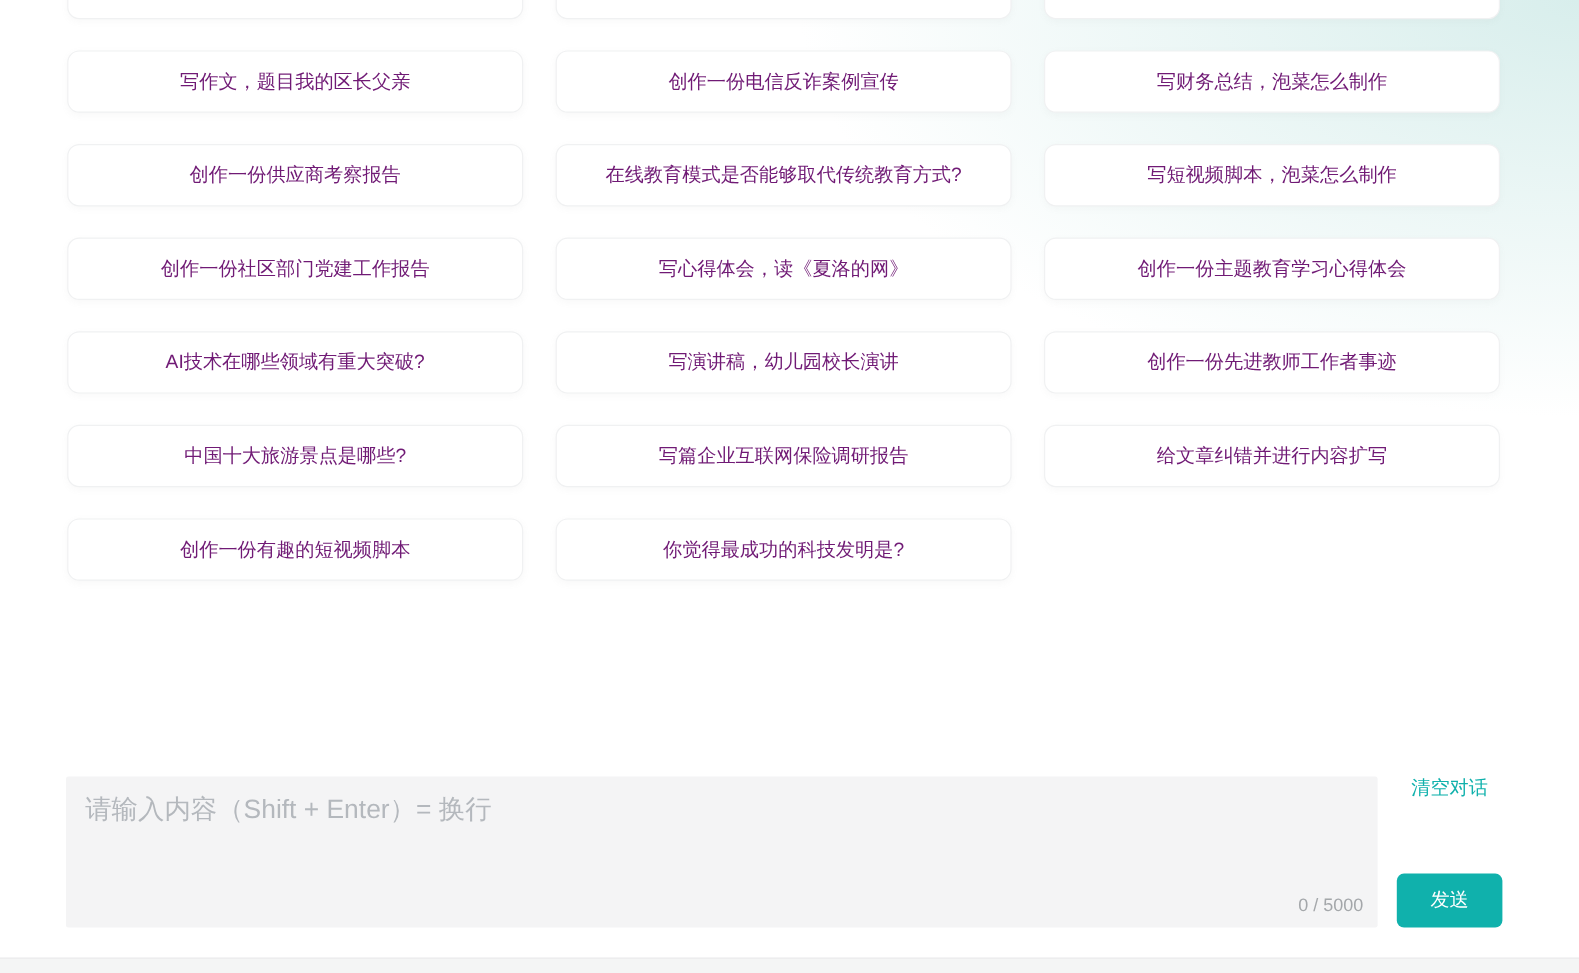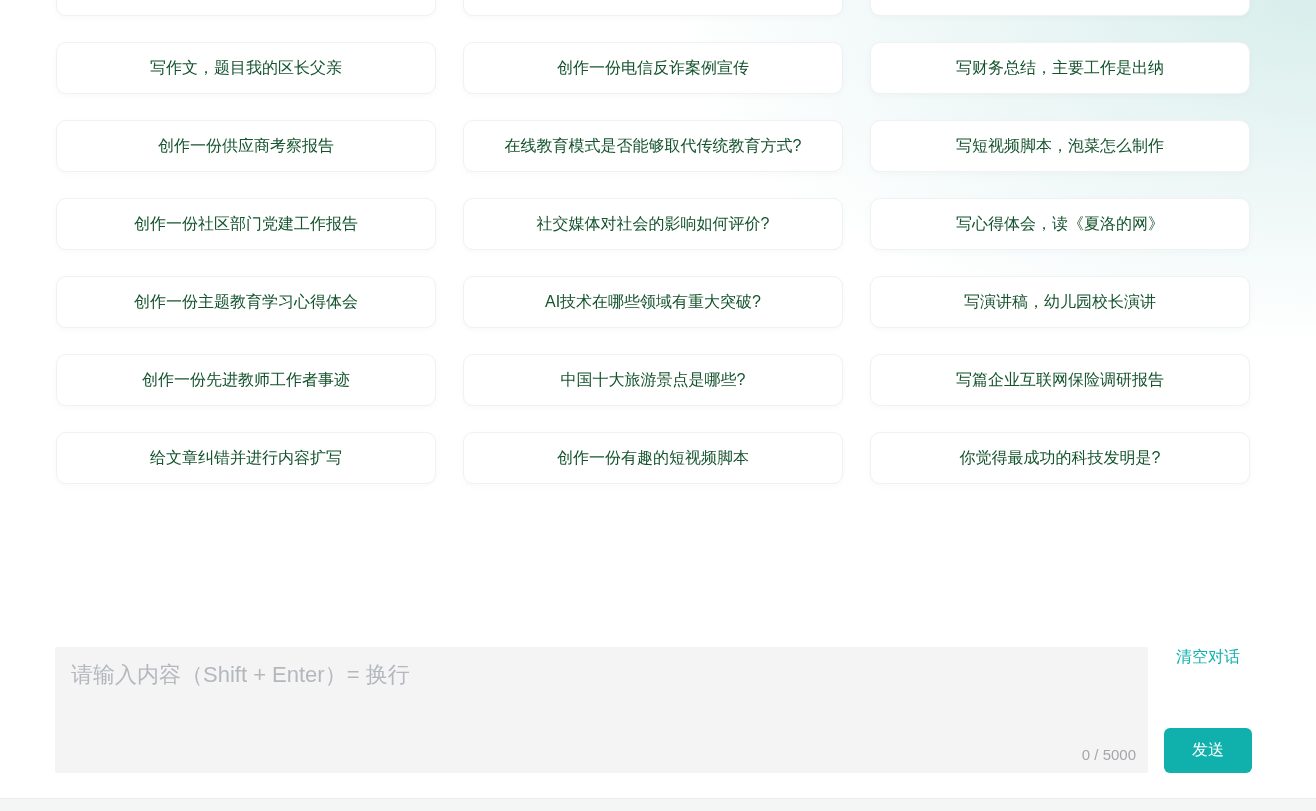--- a/index.html
+++ b/index.html
@@ -31,7 +31,7 @@
     align-items: center;
     justify-content: center;
     font-size: 16px;
-    color: #14532d;
+    color: #701a75;
     cursor: pointer;
     white-space: nowrap;
     overflow: hidden;

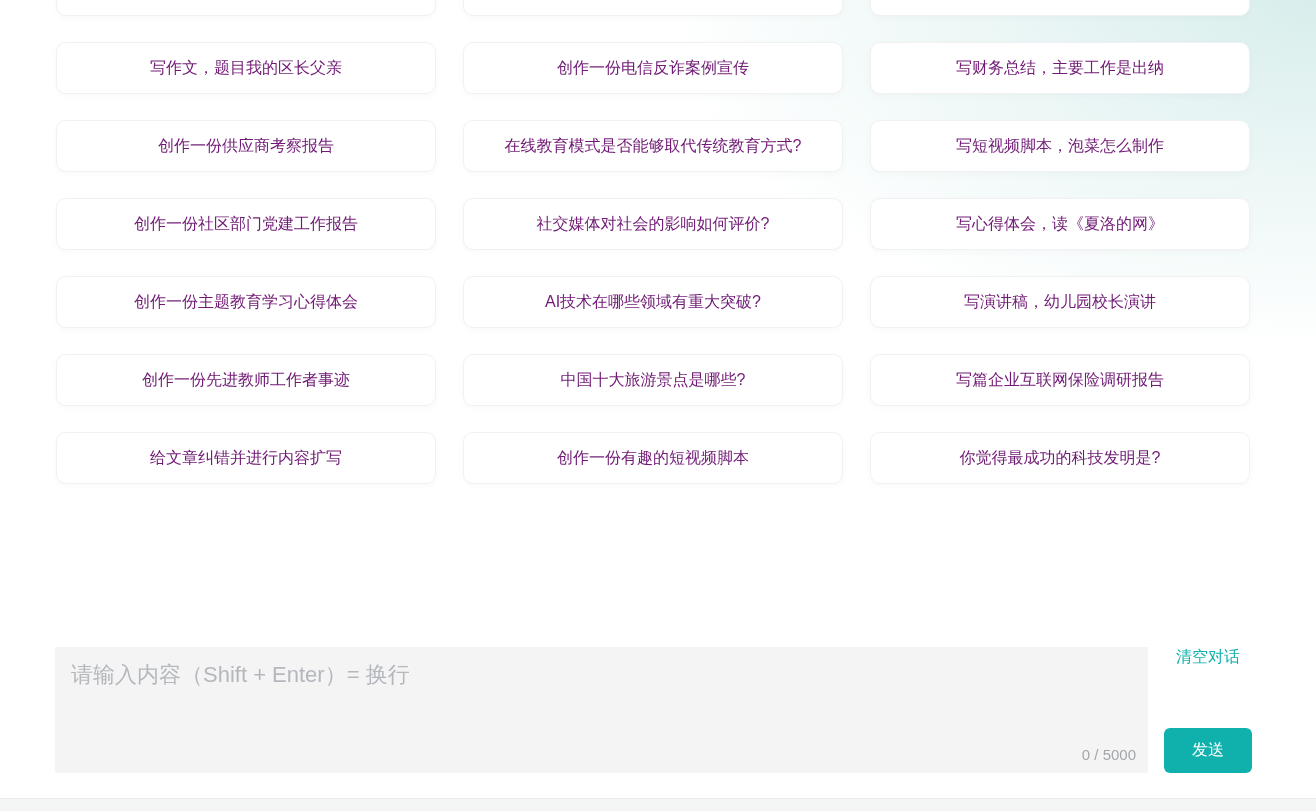--- a/index.html
+++ b/index.html
@@ -114,7 +114,7 @@
 
   <div class="card">写作文，题目我的区长父亲</div>
   <div class="card">创作一份电信反诈案例宣传</div>
-  <div class="card">写财务总结，主要工作是出纳</div>
+  <div class="card">写财务总结，泡菜怎么制作</div>
   <div class="card">创作一份供应商考察报告</div>
   <div class="card">在线教育模式是否能够取代传统教育方式?</div>
   <div class="card">写短视频脚本，泡菜怎么制作</div>

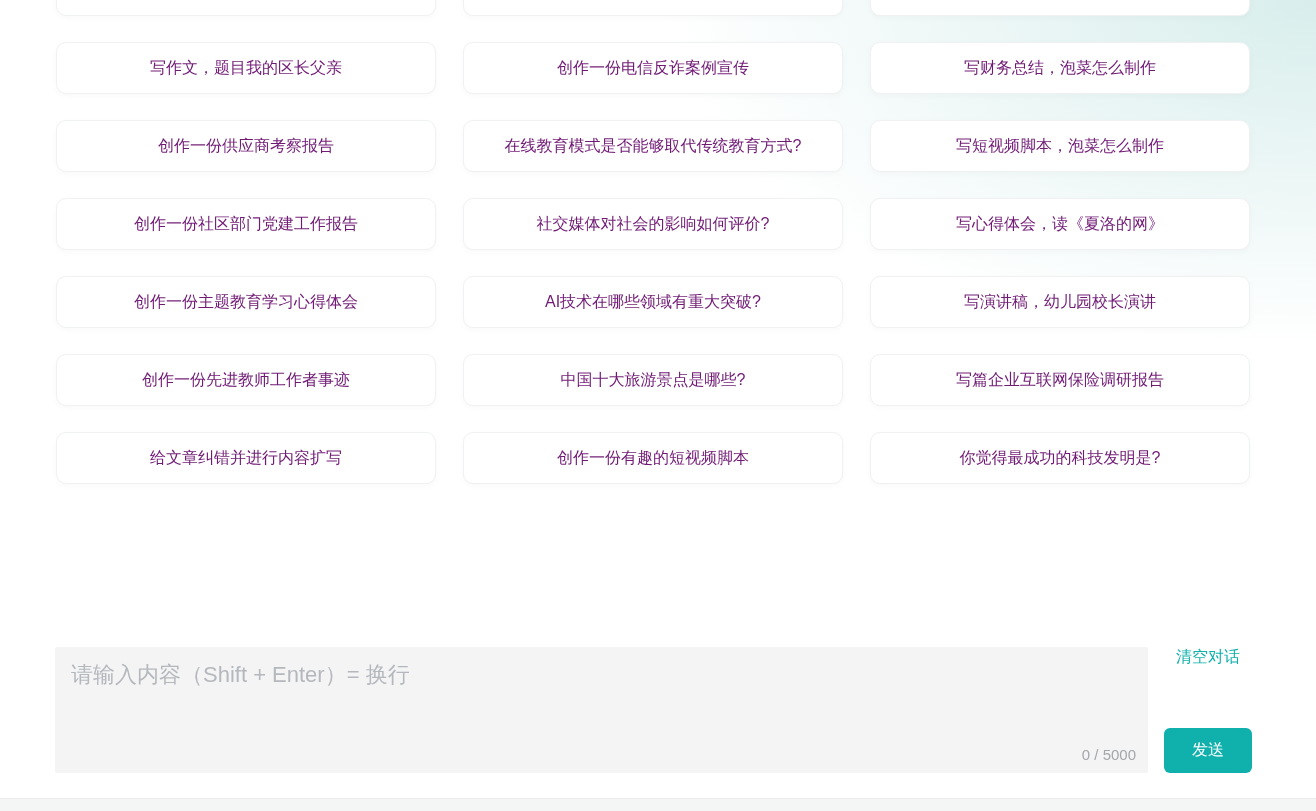--- a/index.html
+++ b/index.html
@@ -119,7 +119,6 @@
   <div class="card">在线教育模式是否能够取代传统教育方式?</div>
   <div class="card">写短视频脚本，泡菜怎么制作</div>
   <div class="card">创作一份社区部门党建工作报告</div>
-  <div class="card">社交媒体对社会的影响如何评价?</div>
   <div class="card">写心得体会，读《夏洛的网》</div>
   <div class="card">创作一份主题教育学习心得体会</div>
   <div class="card">AI技术在哪些领域有重大突破?</div>

